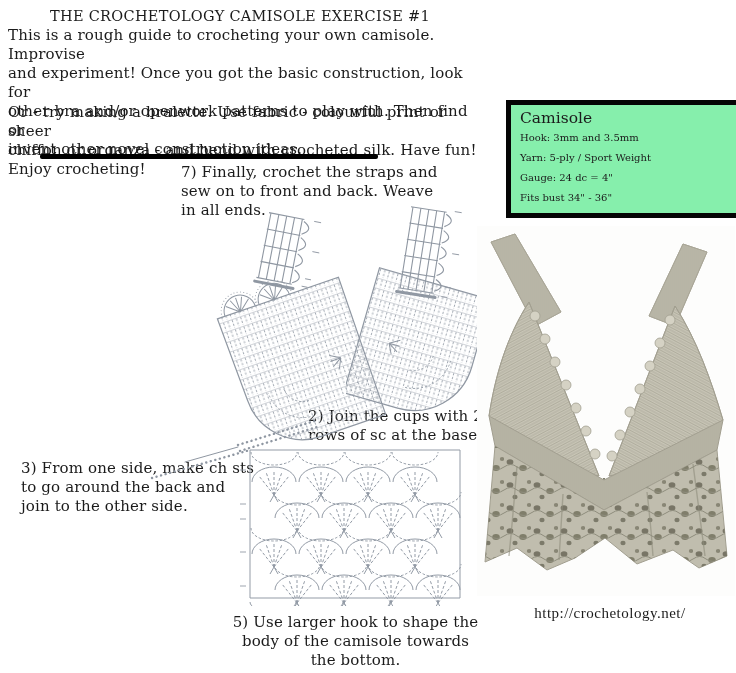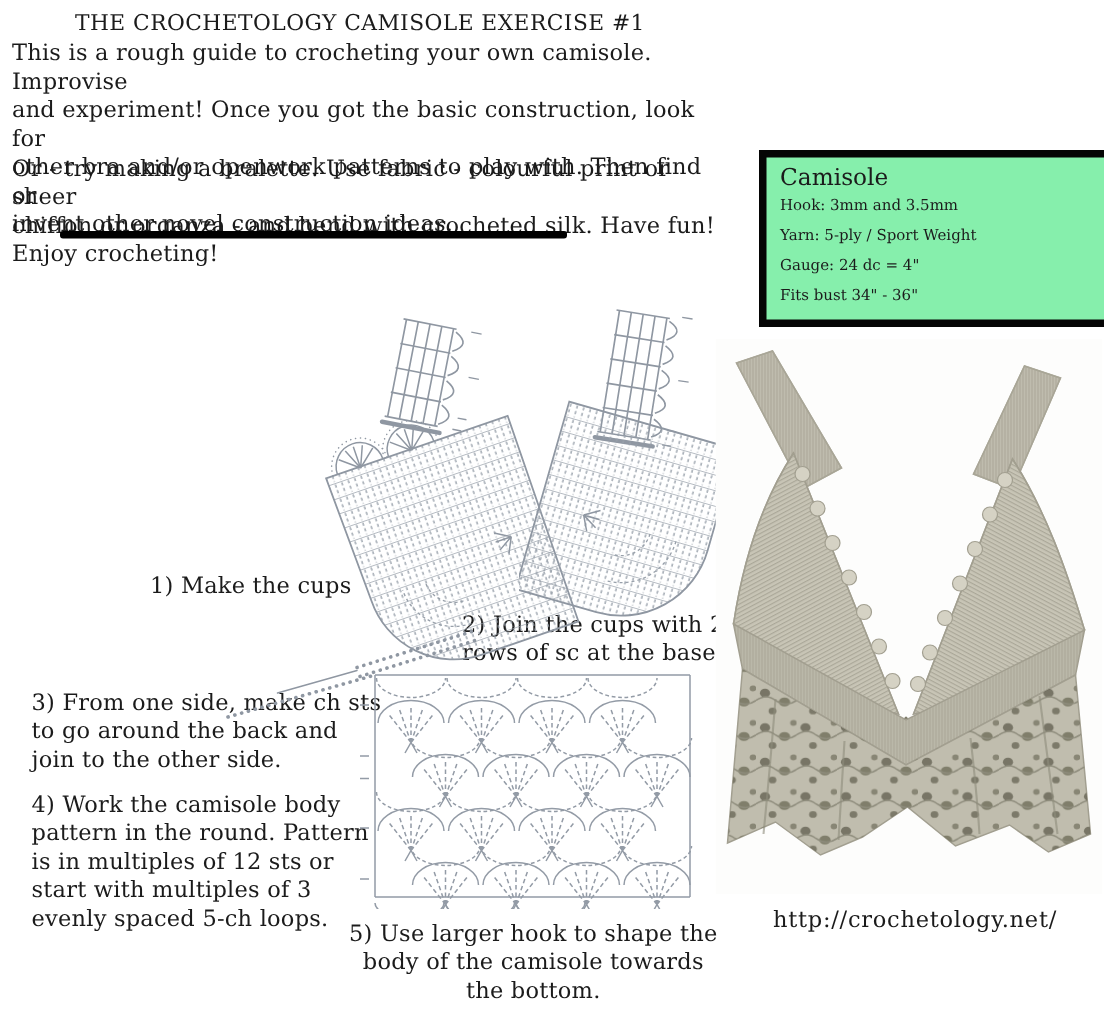--- a/index.html
+++ b/index.html
@@ -43,6 +43,9 @@
 Fits bust 34" - 36"</div>
   </div>
 
+  <div class="txt" style="left:181px;top:163px;width:260px;">7) Finally, crochet the straps and
+sew on to front and back. Weave
+in all ends.</div>
   <div class="txt" style="left:100px;top:381px;width:170px;">1) Make the cups</div>
   <div class="txt" style="left:308px;top:407px;width:175px;">2) Join the cups with 2
 rows of sc at the base</div>

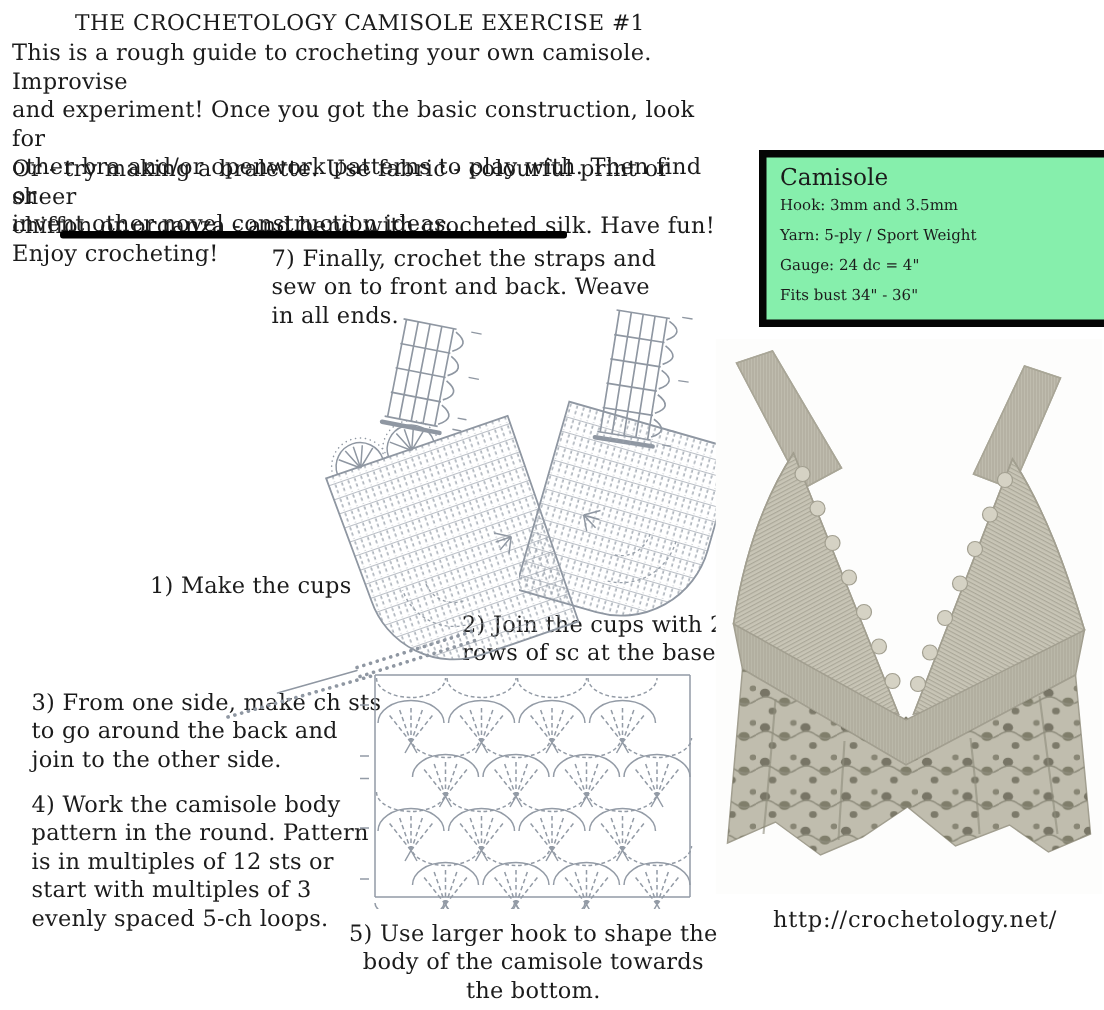--- a/index.html
+++ b/index.html
@@ -46,7 +46,6 @@
   <div class="txt" style="left:181px;top:163px;width:260px;">7) Finally, crochet the straps and
 sew on to front and back. Weave
 in all ends.</div>
-  <div class="txt" style="left:100px;top:381px;width:170px;">1) Make the cups</div>
   <div class="txt" style="left:308px;top:407px;width:175px;">2) Join the cups with 2
 rows of sc at the base</div>
   <div class="txt" style="left:21px;top:459px;width:235px;">3) From one side, make ch sts

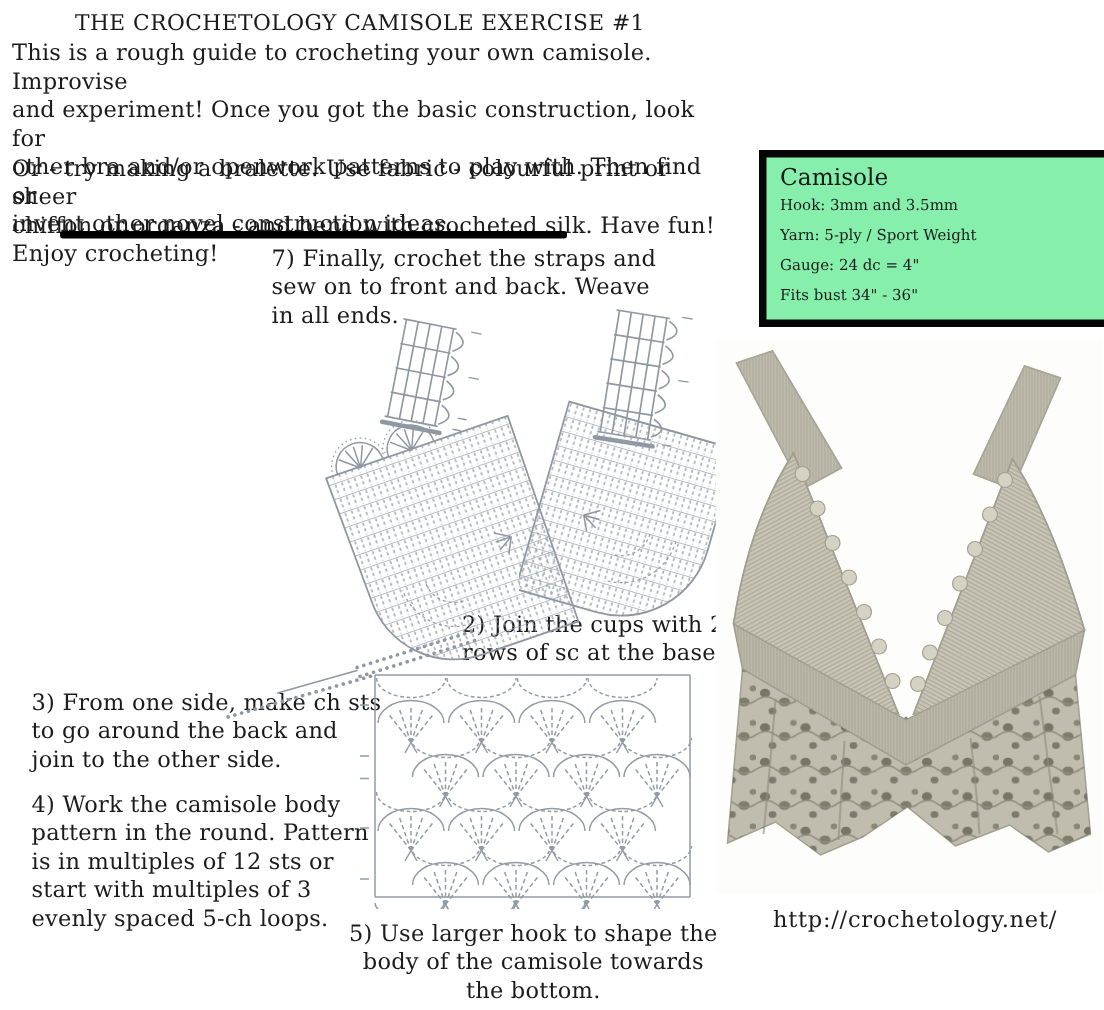--- a/index.html
+++ b/index.html
@@ -51,11 +51,6 @@
   <div class="txt" style="left:21px;top:459px;width:235px;">3) From one side, make ch sts
 to go around the back and
 join to the other side.</div>
-  <div class="txt" style="left:21px;top:527px;width:235px;">4) Work the camisole body
-pattern in the round. Pattern
-is in multiples of 12 sts or
-start with multiples of 3
-evenly spaced 5-ch loops.</div>
   <div class="txt" style="left:228px;top:613px;width:255px;text-align:center;">5) Use larger hook to shape the
 body of the camisole towards
 the bottom.</div>

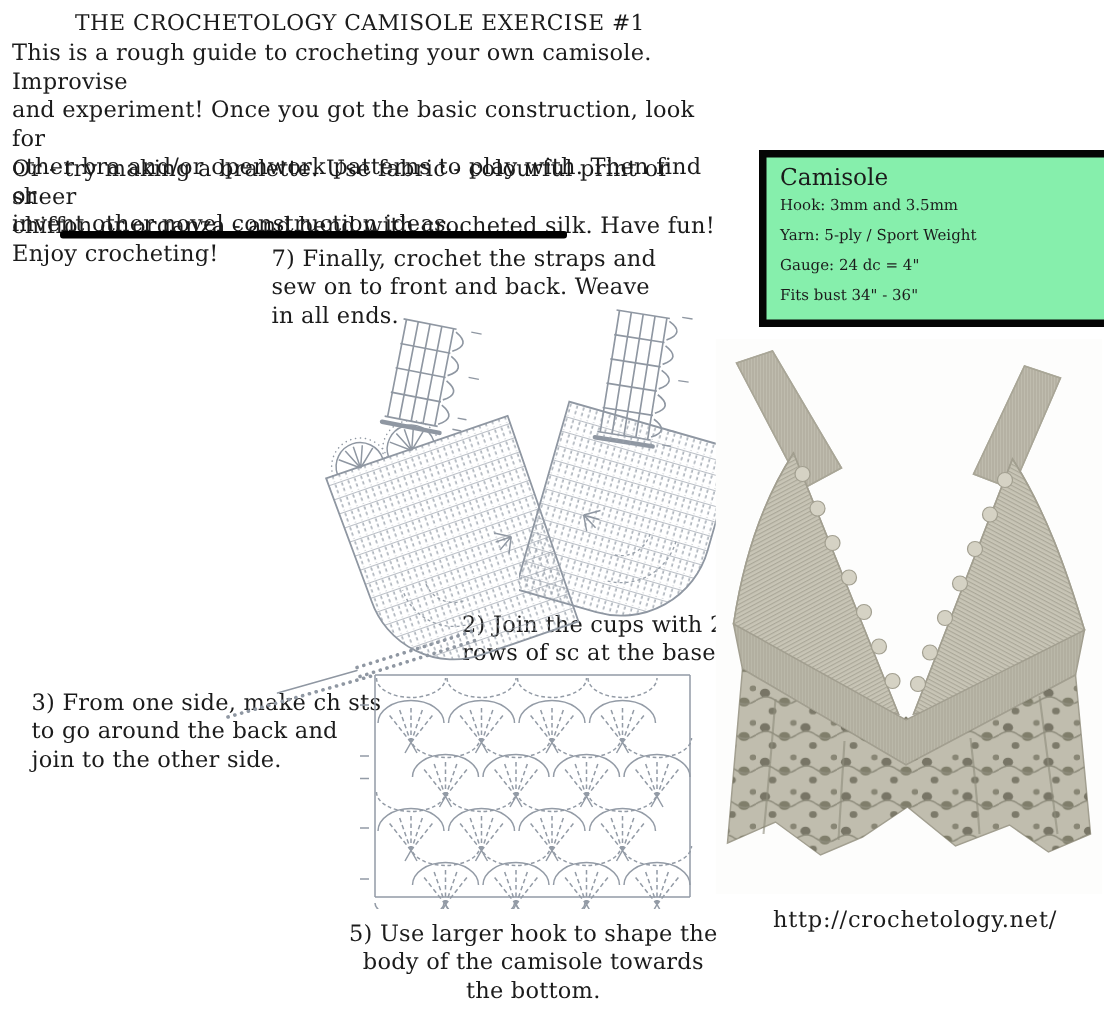--- a/index.html
+++ b/index.html
@@ -55,7 +55,7 @@
 body of the camisole towards
 the bottom.</div>
 
-  <div class="txt url" style="left:495px;top:604px;width:230px;">http://crochetology.net/</div>
+  <div class="txt url" style="left:495px;top:604px;width:230px;font-family:Liberation Serif, serif;">http://crochetology.net/</div>
 
   <svg style="left:245px;top:199px;" width="92" height="102" viewBox="0 0 92 102">
     <g transform="translate(26,14) rotate(11)" stroke="#8f97a2" stroke-width="1.1" fill="none">

